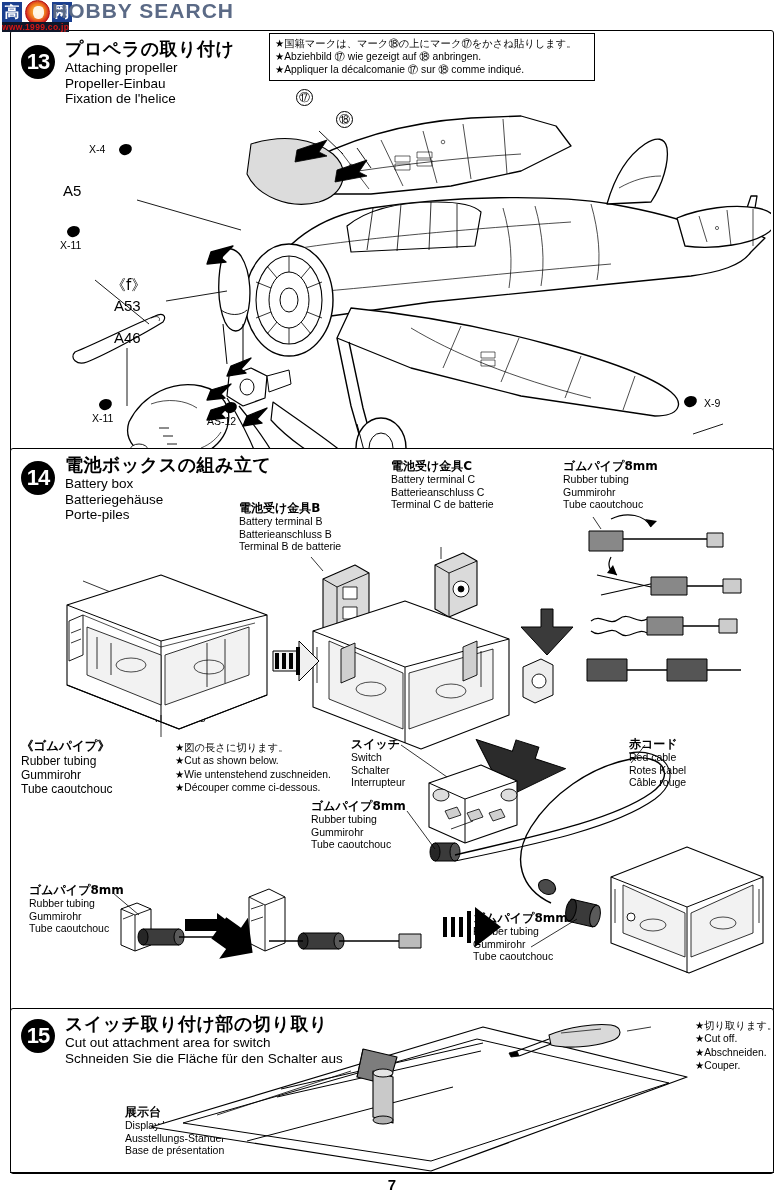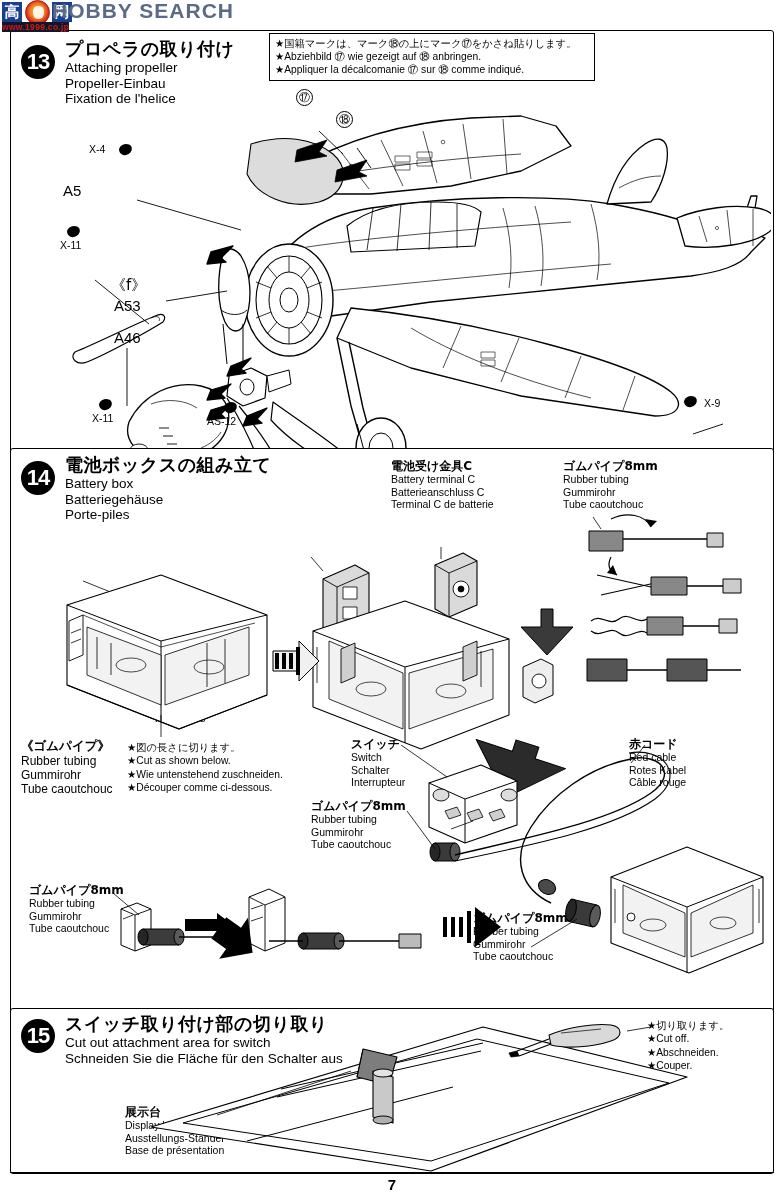--- a/index.html
+++ b/index.html
@@ -318,6 +318,12 @@
   </div>
 
 
+  <div class="lbl" style="left:228px; top:52px;">
+    <div class="j">電池受け金具B</div>
+    <div class="e">Battery terminal B</div>
+    <div class="e">Batterieanschluss B</div>
+    <div class="e">Terminal B de batterie</div>
+  </div>
 
   <div class="lbl" style="left:380px; top:10px;">
     <div class="j">電池受け金具C</div>

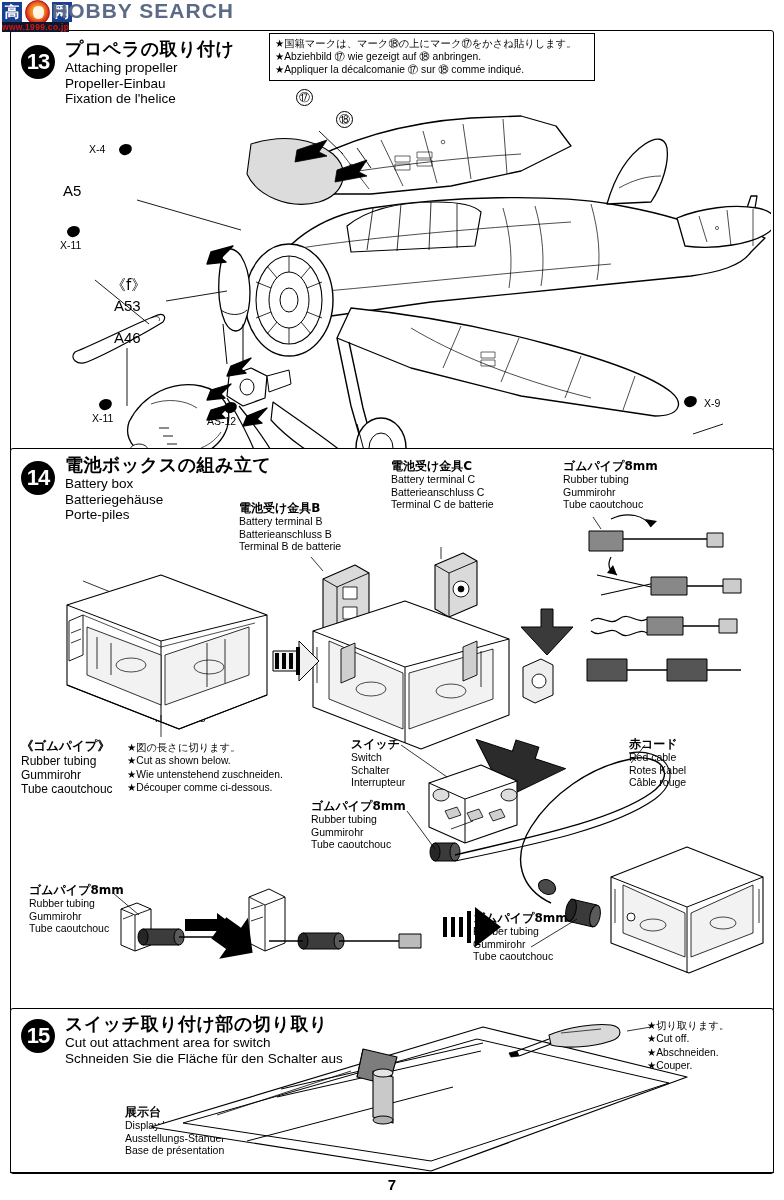--- a/index.html
+++ b/index.html
@@ -89,7 +89,7 @@
   }
   .notebox div { font-size:10.3px; white-space:nowrap; }
   .notebox .j { font-family:"DejaVu Sans", sans-serif; font-size:10.3px; }
-  .notes-plain { position:absolute; line-height:1.3; }
+  .notes-plain { position:absolute; line-height:1.3;margin-left:48px; }
   .notes-plain div { font-size:10.3px; white-space:nowrap; }
   .notes-plain .j { font-family:"DejaVu Sans", sans-serif; font-size:10.3px; }
 

